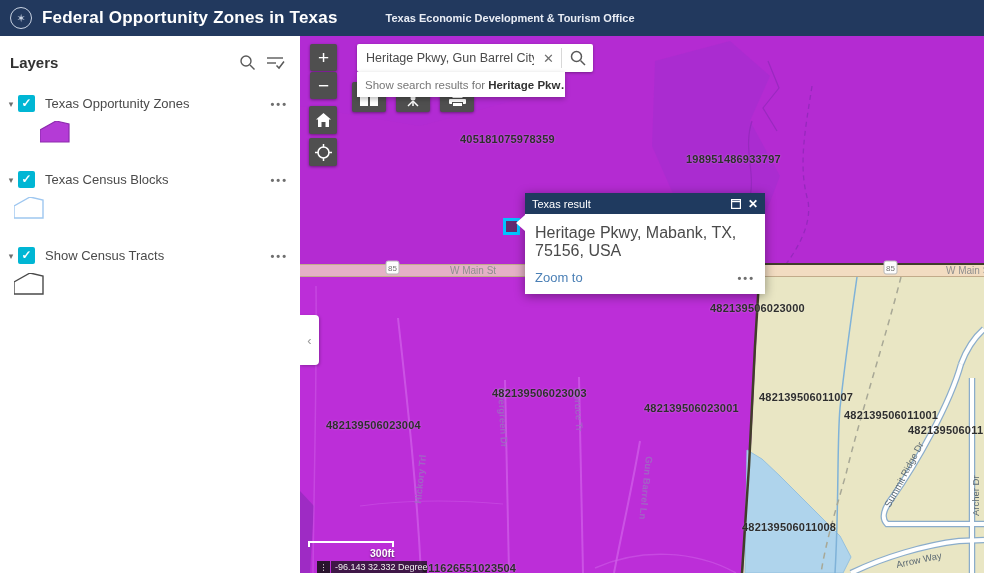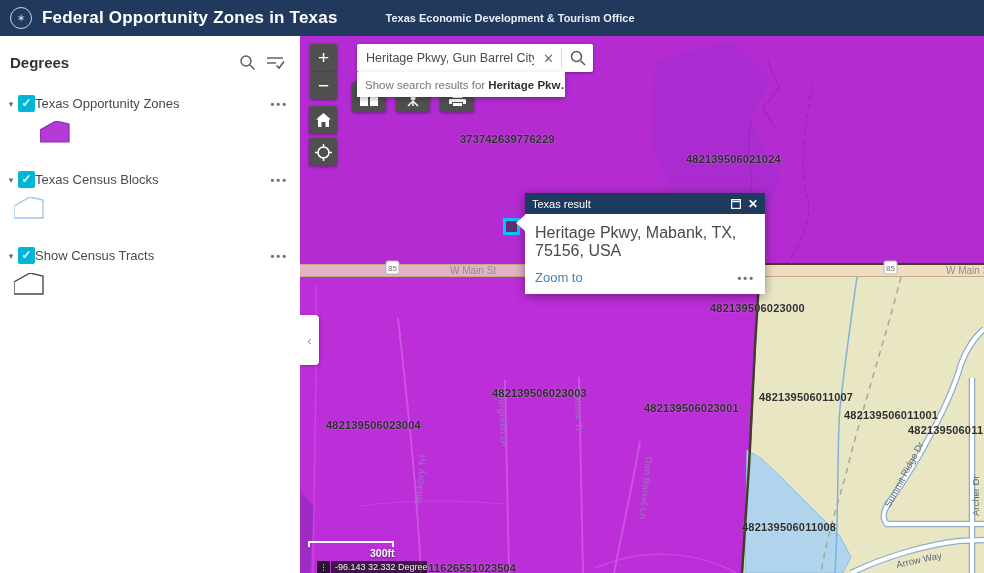--- a/index.html
+++ b/index.html
@@ -82,7 +82,7 @@
 
   <div class="sidebar">
     <div class="layers-header">
-      <div class="layers-title">Degrees</div>
+      <div class="layers-title">Layers</div>
       <div class="hdr-icon">
         <svg width="17" height="17" viewBox="0 0 17 17">
             <circle cx="7" cy="7" r="5" fill="none" stroke="#595959" stroke-width="1.4"></circle>

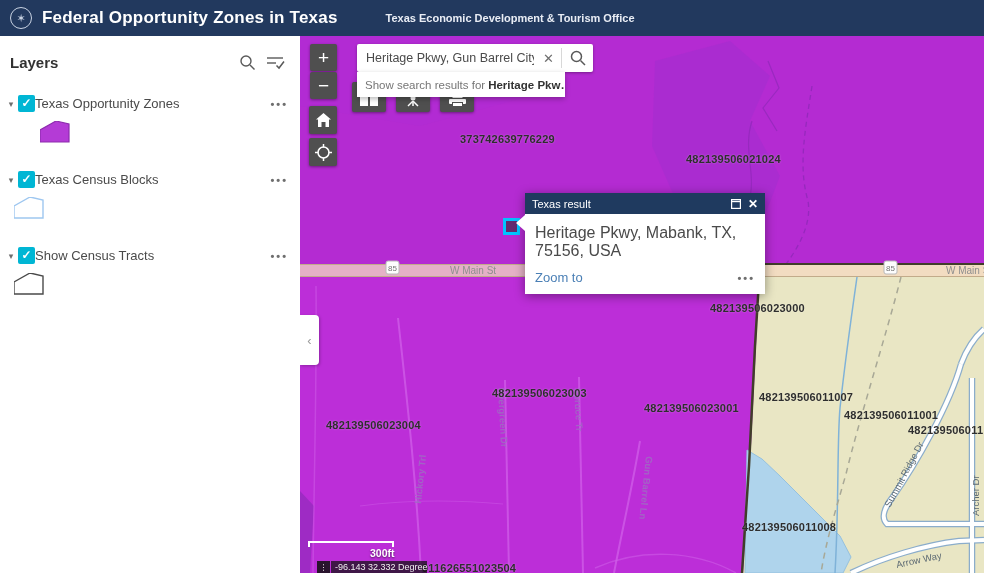--- a/index.html
+++ b/index.html
@@ -20,7 +20,7 @@
   .layer-row { display:flex; align-items:center; padding:6px 12px 4px 4px; margin-top:8px; }
   .caret { color:#6e6e6e; font-size:9px; width:14px; text-align:center; cursor:pointer; flex:none; }
   .checkbox { width:17px; height:17px; background:#00b6d4; border-radius:2px; color:#fff; font-size:12px; line-height:17px; text-align:center; cursor:pointer; flex:none; font-weight:bold; }
-  .layer-label { font-size:13px; color:#4a4a4a; flex:1; }
+  .layer-label { font-size:13px; color:#4a4a4a; margin-left:10px; flex:1; }
   .dots { color:#6e6e6e; font-weight:bold; letter-spacing:2px; font-size:11px; cursor:pointer; }
   .swatch-wrap { padding:5px 0 10px 40px; }
 

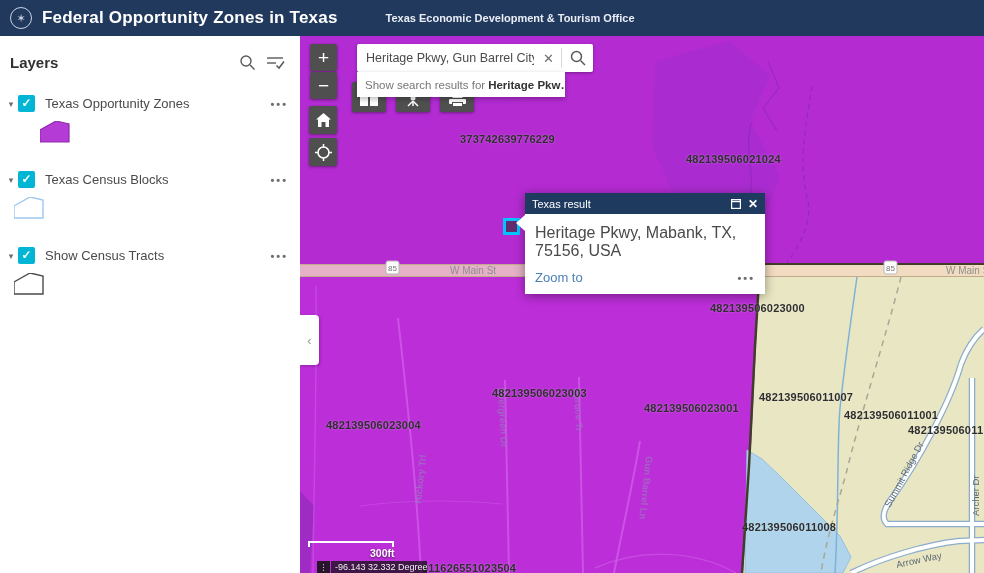--- a/index.html
+++ b/index.html
@@ -204,7 +204,7 @@
       <text class="street-text-tan" transform="translate(597,532) rotate(-12)">Arrow Way</text>
     </svg>
 
-    <div class="tract-label" style="left:160px; top:97px;">373742639776229</div>
+    <div class="tract-label" style="left:160px; top:97px;">405181075978359</div>
     <div class="tract-label" style="left:386px; top:117px;">482139506021024</div>
     <div class="tract-label" style="left:410px; top:228px;margin-top:38px;">482139506023000</div>
     <div class="tract-label" style="left:192px; top:351px;">482139506023003</div>

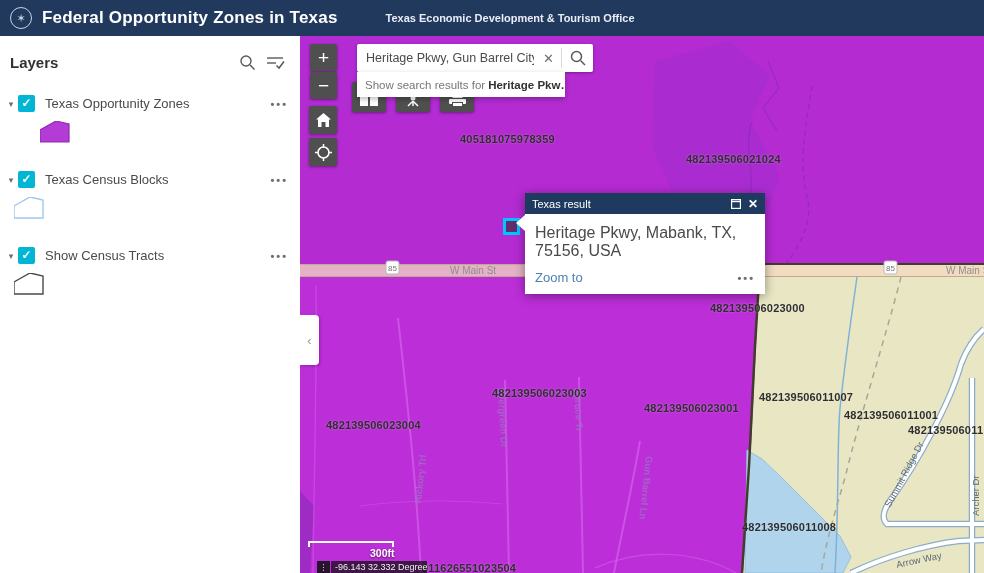--- a/index.html
+++ b/index.html
@@ -205,7 +205,7 @@
     </svg>
 
     <div class="tract-label" style="left:160px; top:97px;">405181075978359</div>
-    <div class="tract-label" style="left:386px; top:117px;">482139506021024</div>
+    <div class="tract-label" style="left:386px; top:117px;">198951486933797</div>
     <div class="tract-label" style="left:410px; top:228px;margin-top:38px;">482139506023000</div>
     <div class="tract-label" style="left:192px; top:351px;">482139506023003</div>
     <div class="tract-label" style="left:344px; top:366px;">482139506023001</div>

